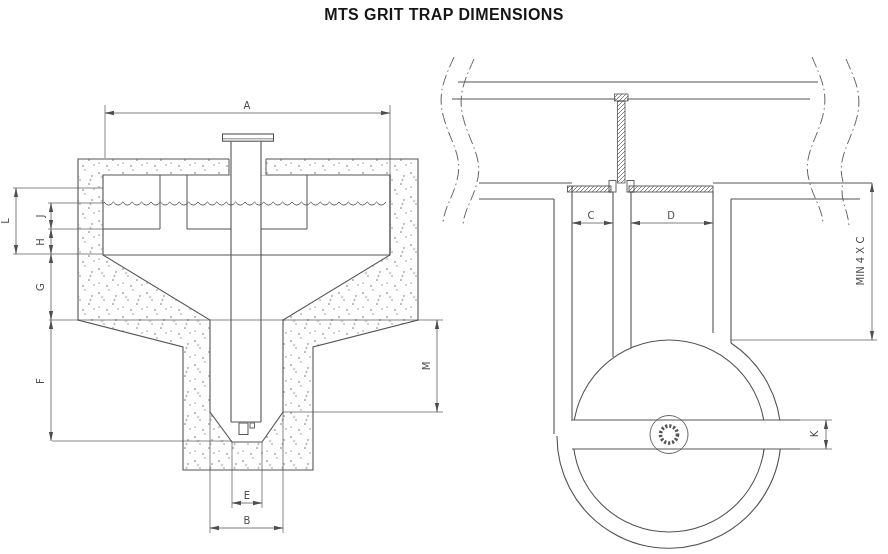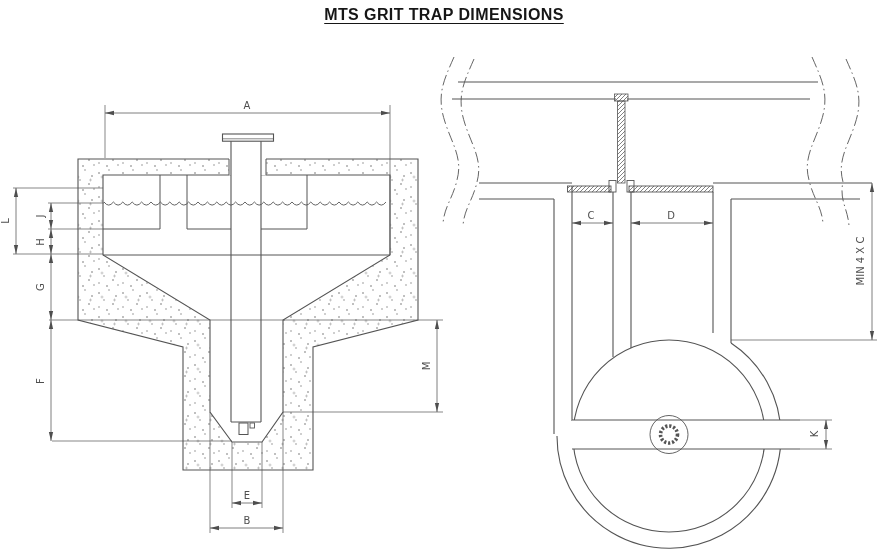--- a/index.html
+++ b/index.html
@@ -7,7 +7,7 @@
   #title{position:absolute;top:6px;left:0;width:100%;text-align:center;
          font-family:"Liberation Sans",sans-serif;font-size:16px;font-weight:bold;
          color:#161616;letter-spacing:.4px;}
-  #title span{text-decoration:underline;text-underline-offset:3px;}
+  #title span{text-underline-offset:3px;}
   svg{position:absolute;top:0;left:0;}
   svg text{font-family:"DejaVu Sans",sans-serif;font-size:10px;fill:#4e4e4e;}
 </style>

